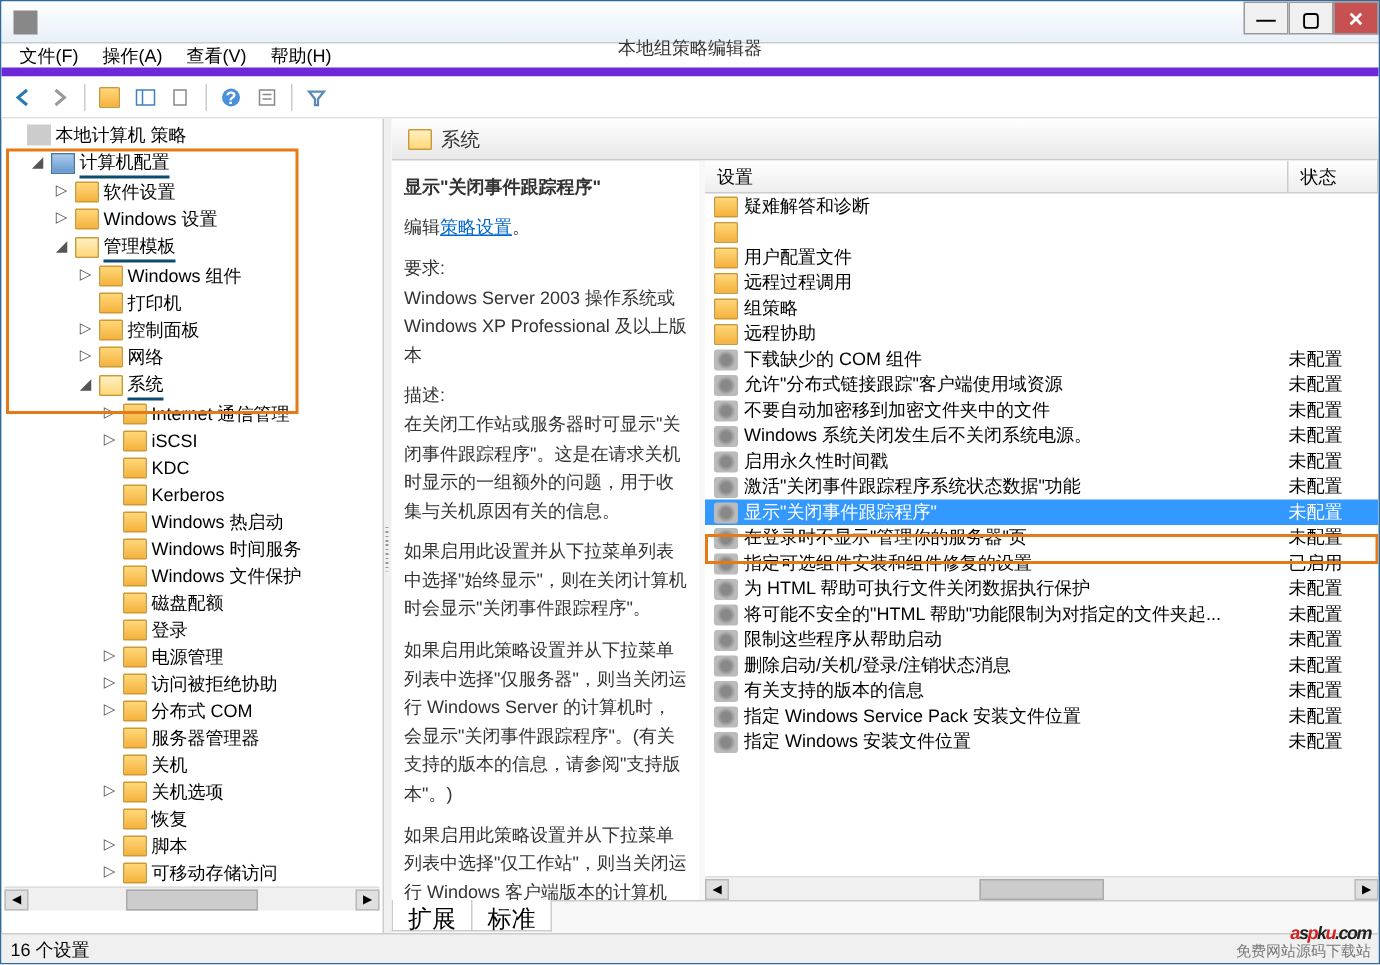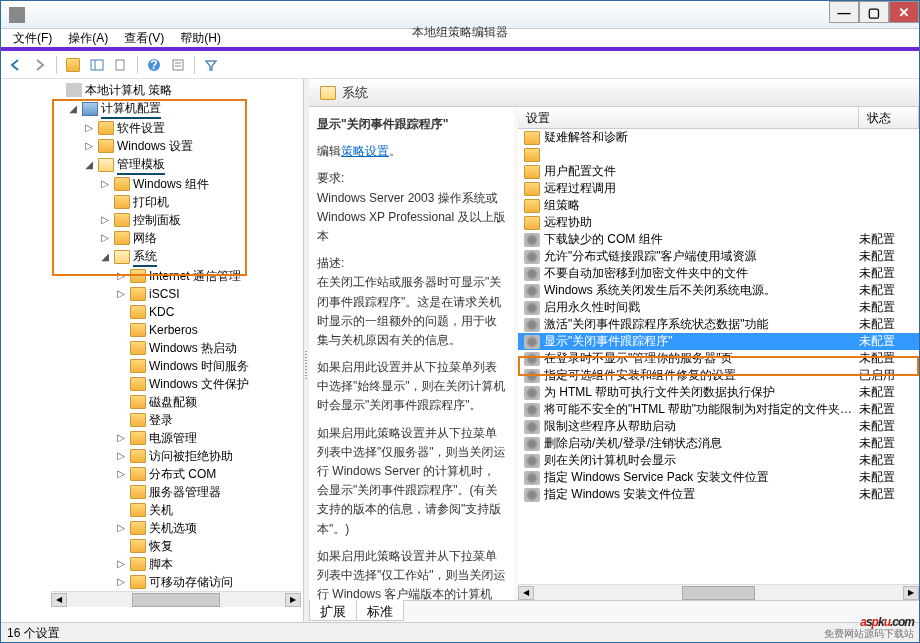--- a/index.html
+++ b/index.html
@@ -14,7 +14,7 @@
     .titlebar-btn { width: 30px; height: 22px; border: 1px solid #999; background: #f0f0f0; display: flex; align-items: center; justify-content: center; font-size: 13px; font-weight: bold; }
     .titlebar-btn.close { background: #c75050; color: #fff; }
     
-    .menubar { height: 22px; display: flex; align-items: center; padding: 0 4px; background: #fff; border-bottom: 4px solid #6d28d9; }
+    .menubar { height: 22px; display: flex; align-items: center; padding: 0 4px; background: #fff; border-bottom: 6px solid #6d28d9; }
     .menubar-item { padding: 2px 8px; cursor: pointer; }
     
     .toolbar { height: 28px; display: flex; align-items: center; padding: 2px 4px; background: #fff; border-bottom: 1px solid #e0e0e0; gap: 2px; }

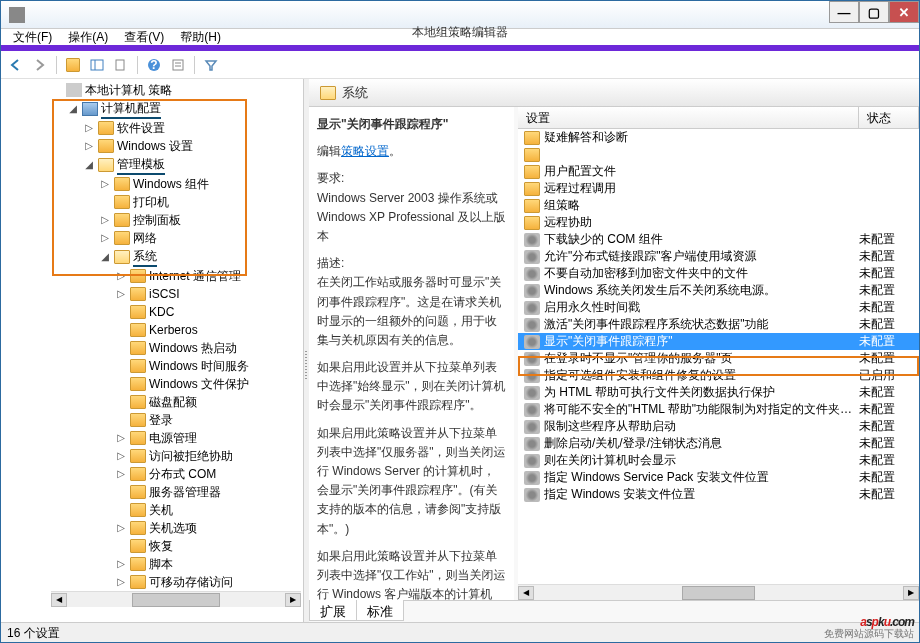--- a/index.html
+++ b/index.html
@@ -21,7 +21,7 @@
     .toolbar-btn { width: 22px; height: 22px; display: flex; align-items: center; justify-content: center; border: 1px solid transparent; cursor: pointer; }
     .toolbar-sep { width: 1px; height: 18px; background: #ccc; margin: 0 3px; }
     
-    .content { flex: 1; display: flex; overflow: hidden; padding-left: 48px; }
+    .content { flex: 1; display: flex; overflow: hidden; }
     
     .tree-panel { width: 255px; border-right: 1px solid #ccc; overflow: auto; position: relative; background: #fff; padding: 2px; }
     .tree-highlight-box { position: absolute; border: 2px solid #e67a17; pointer-events: none; z-index: 5; }

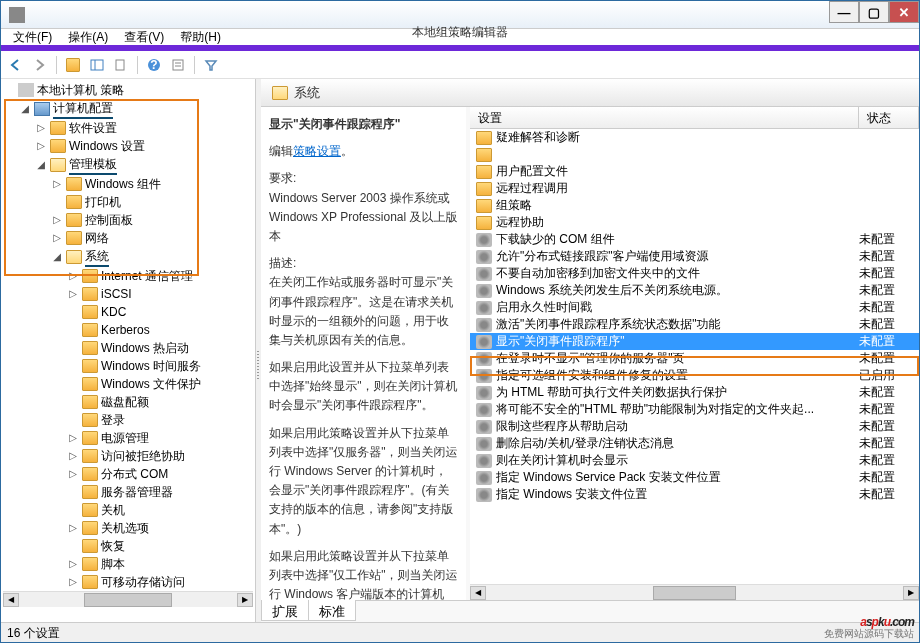--- a/index.html
+++ b/index.html
@@ -433,7 +433,7 @@
               </div>
               <div class="list-row">
                 <span class="item-icon gear-icon"></span>
-                <span class="name-cell">则在关闭计算机时会显示</span>
+                <span class="name-cell">有关支持的版本的信息</span>
                 <span class="status-cell">未配置</span>
               </div>
               <div class="list-row">

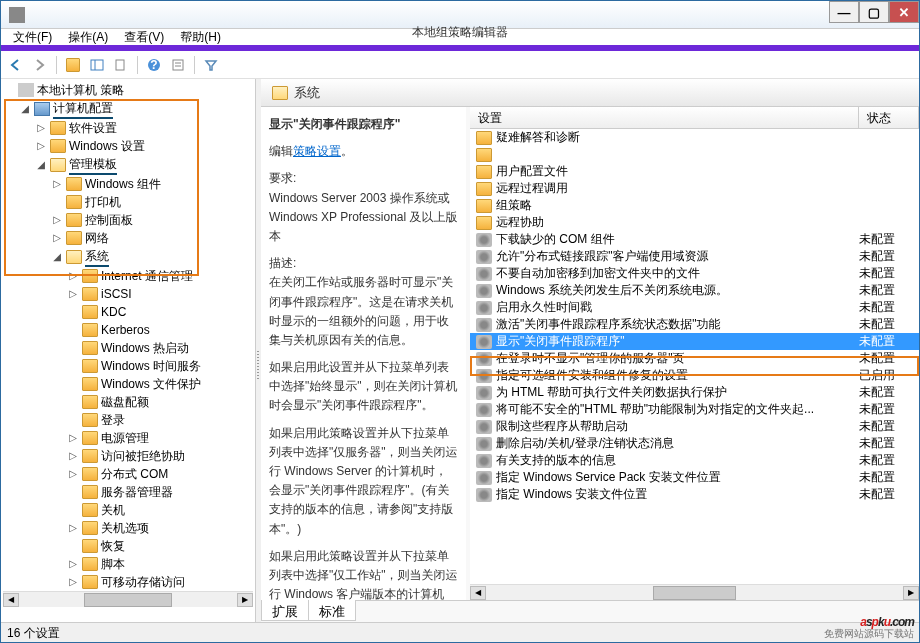--- a/index.html
+++ b/index.html
@@ -69,7 +69,7 @@
     .list-highlight-box { position: absolute; border: 2px solid #e67a17; pointer-events: none; z-index: 5; left: 0; top: 249px; width: 100%; height: 20px; }
     
     .right-tabs { height: 22px; border-top: 1px solid #ccc; display: flex; align-items: stretch; background: #f8f8f8; }
-    .right-tab { padding: 3px 10px; border: 1px solid #ccc; border-top: none; background: #fff; font-size: 13px; cursor: pointer; position: relative; top: -1px; }
+    .right-tab { padding: 3px 10px; border: 1px solid #ccc; border-top: none; background: #fff; font-size: 16px; cursor: pointer; position: relative; top: -1px; }
     .right-tab:first-child { border-right: none; }
     
     .statusbar { height: 20px; border-top: 1px solid #ccc; padding: 2px 6px; background: #f0f0f0; }

